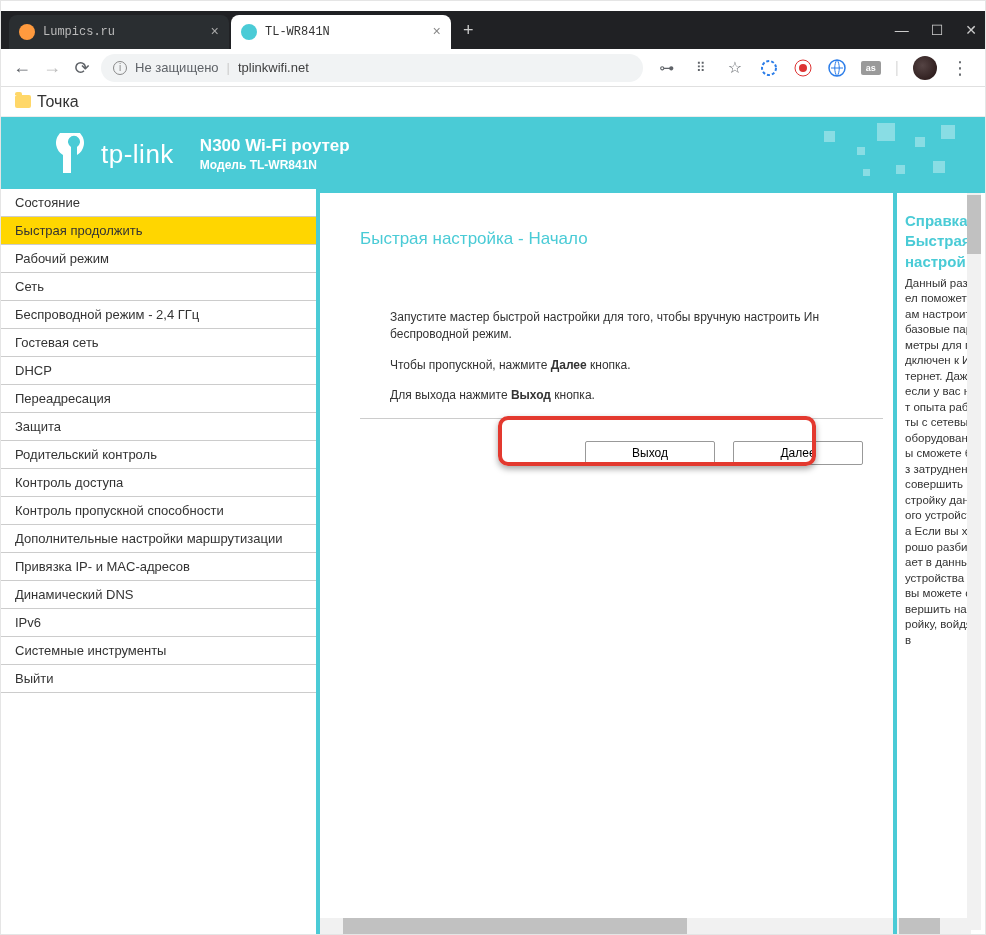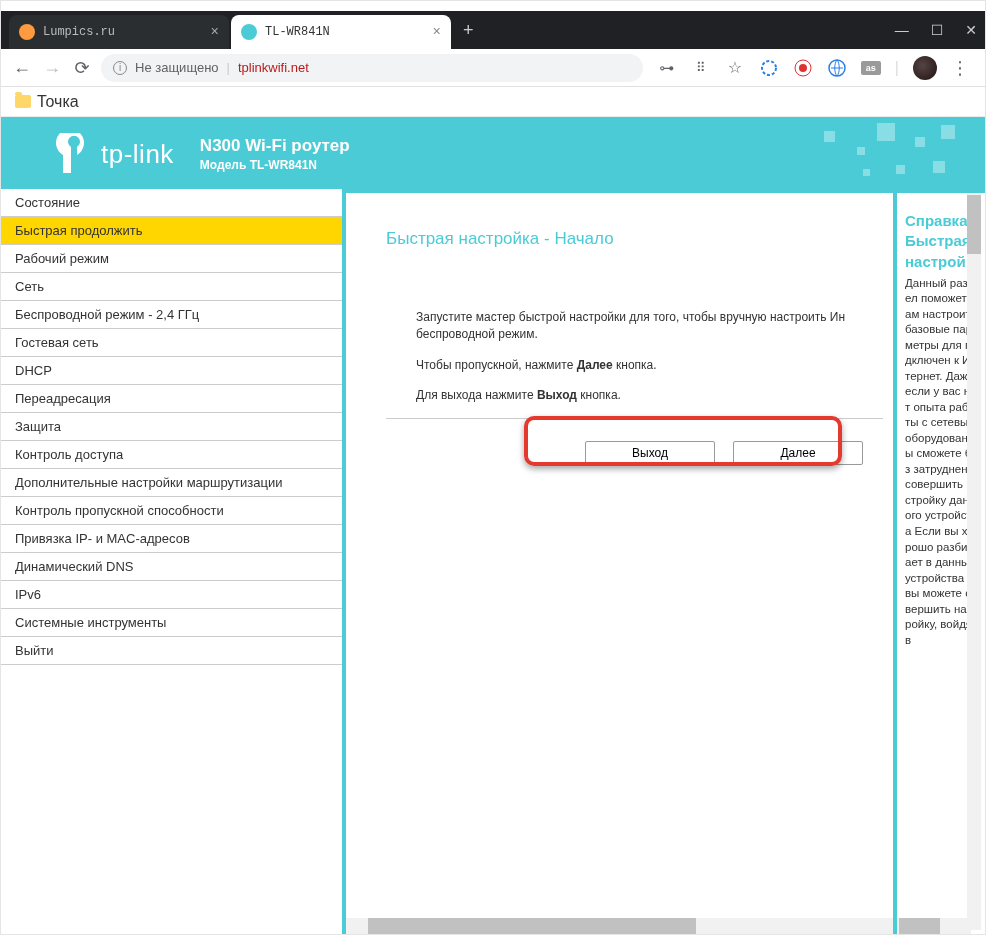--- a/index.html
+++ b/index.html
@@ -107,7 +107,7 @@
       <span class="info-icon">i</span>
       <span>Не защищено</span>
       <span class="sep">|</span>
-      <span style="color:#b91c1c">tplinkwifi.net</span>
+      <span style="color:#404040">tplinkwifi.net</span>
     </div>
     <div class="addr-icons">
       <span class="ext-icon" style="font-size:15px">⊶</span>

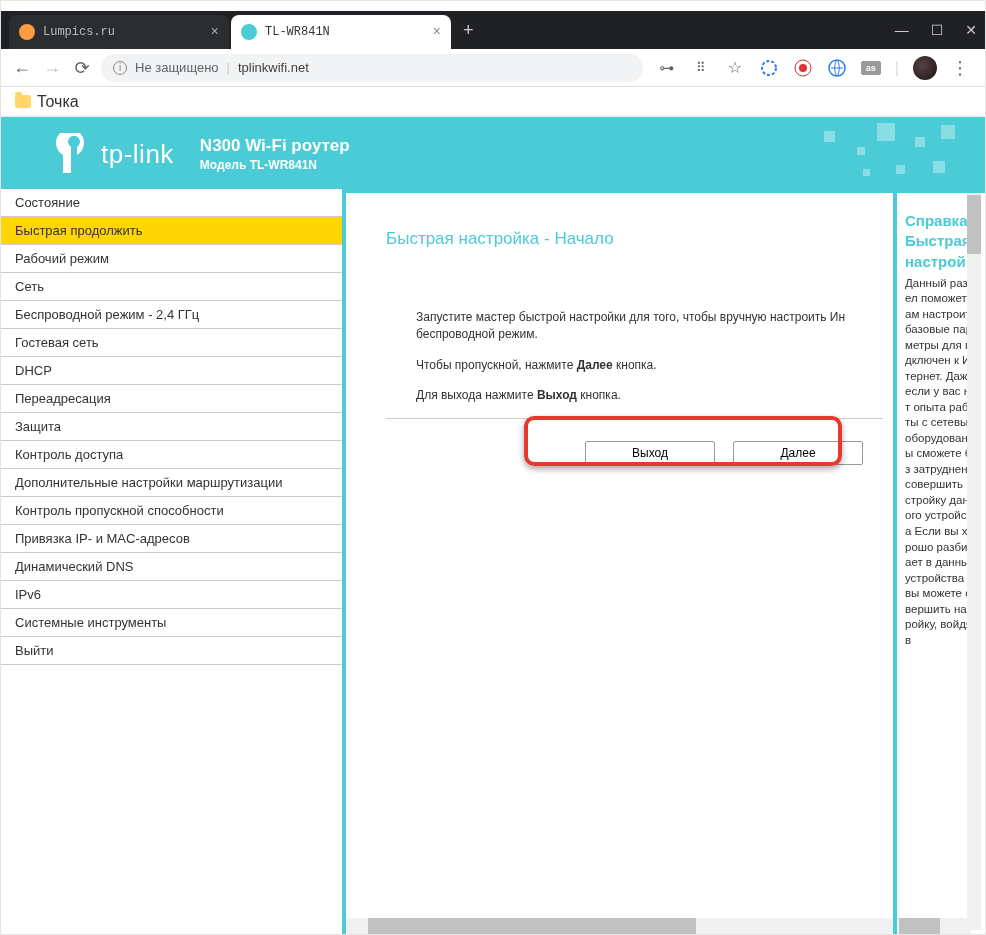--- a/index.html
+++ b/index.html
@@ -50,7 +50,7 @@
   
   .body { flex: 1; display: flex; overflow: hidden; position: relative; }
   
-  .sidebar { width: 341px; background: #fff; overflow: hidden; }
+  .sidebar { width: 315px; background: #fff; overflow: hidden; }
   .side-item { padding: 6px 10px 6px 14px; font-size: 13px; color: #333; border-bottom: 1px solid #ccc; cursor: pointer; white-space: nowrap; overflow: hidden; text-overflow: ellipsis; }
   .side-item.active { background: #ffd600; }
   

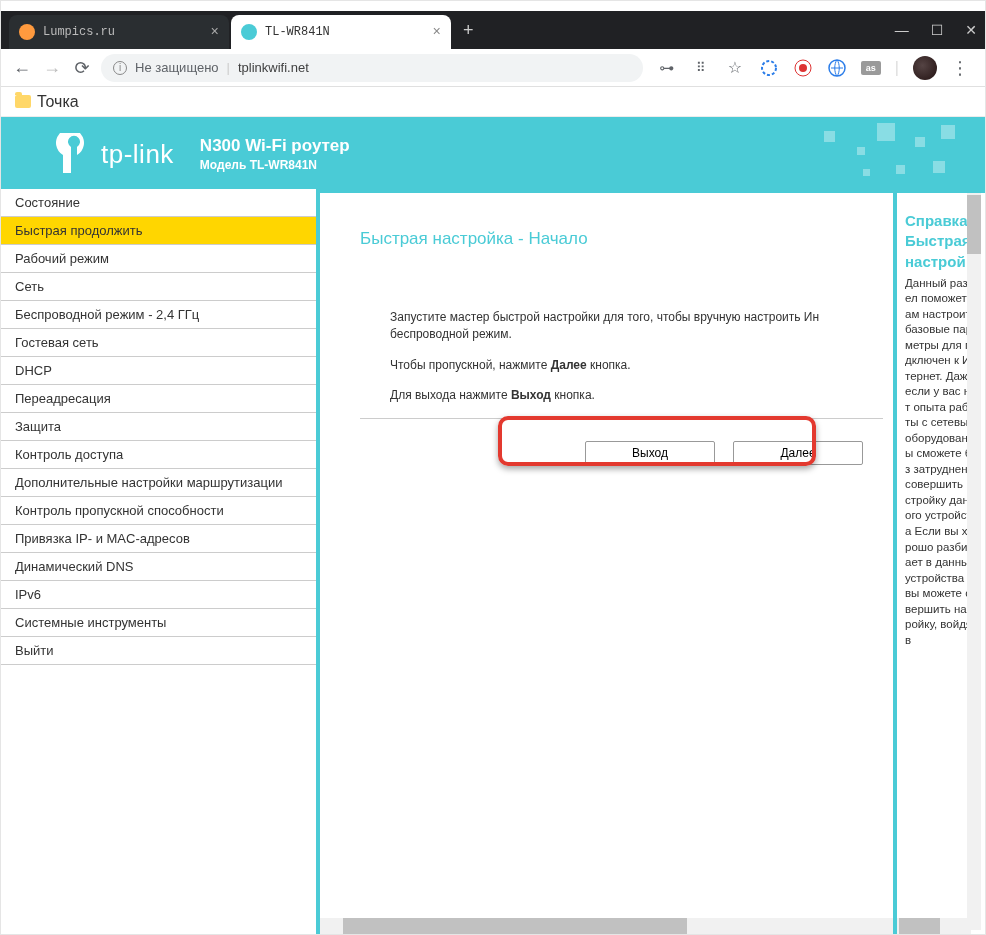--- a/index.html
+++ b/index.html
@@ -180,6 +180,7 @@
         <div class="side-item">DHCP</div>
         <div class="side-item">Переадресация</div>
         <div class="side-item">Защита</div>
+        <div class="side-item">Родительский контроль</div>
         <div class="side-item">Контроль доступа</div>
         <div class="side-item">Дополнительные настройки маршрутизации</div>
         <div class="side-item">Контроль пропускной способности</div>

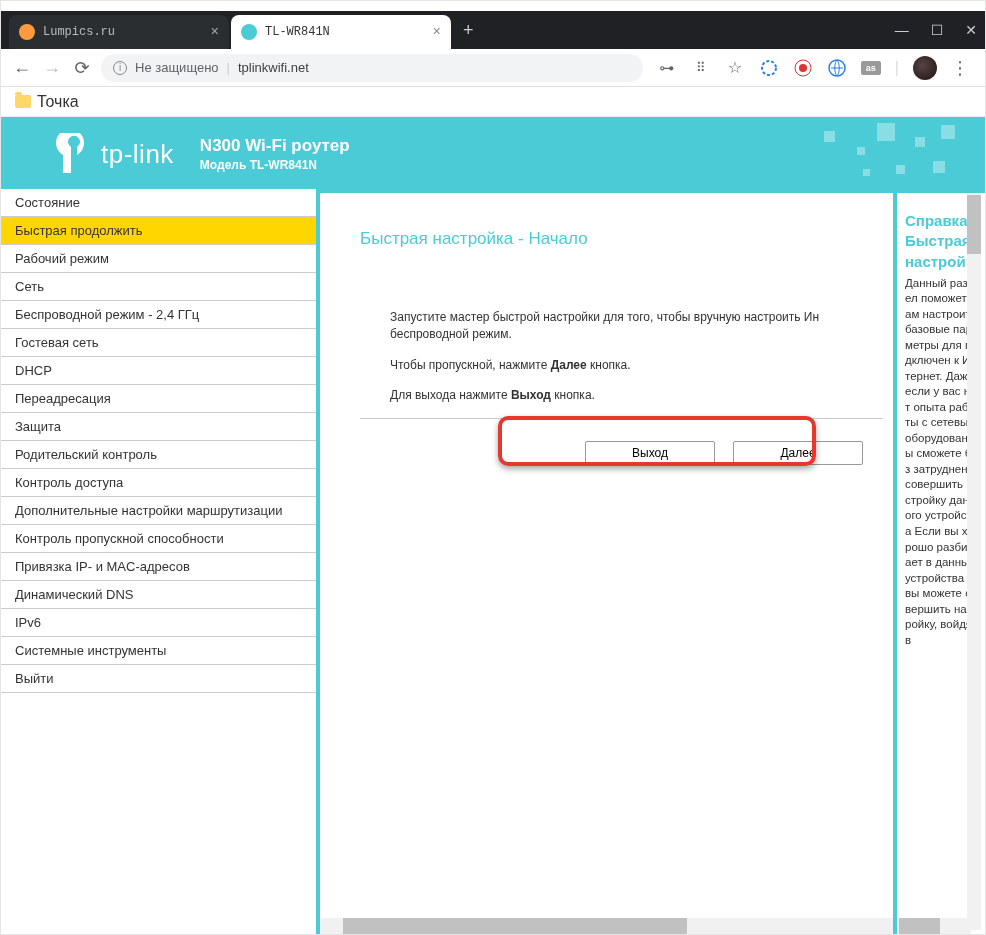--- a/index.html
+++ b/index.html
@@ -182,8 +182,8 @@
         <div class="side-item">Защита</div>
         <div class="side-item">Родительский контроль</div>
         <div class="side-item">Контроль доступа</div>
+        <div class="side-item">Контроль пропускной способности</div>
         <div class="side-item">Дополнительные настройки маршрутизации</div>
-        <div class="side-item">Контроль пропускной способности</div>
         <div class="side-item">Привязка IP- и MAC-адресов</div>
         <div class="side-item">Динамический DNS</div>
         <div class="side-item">IPv6</div>

